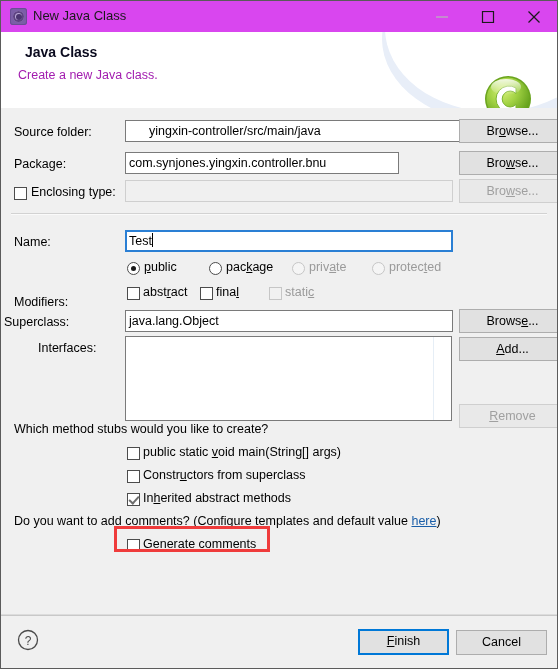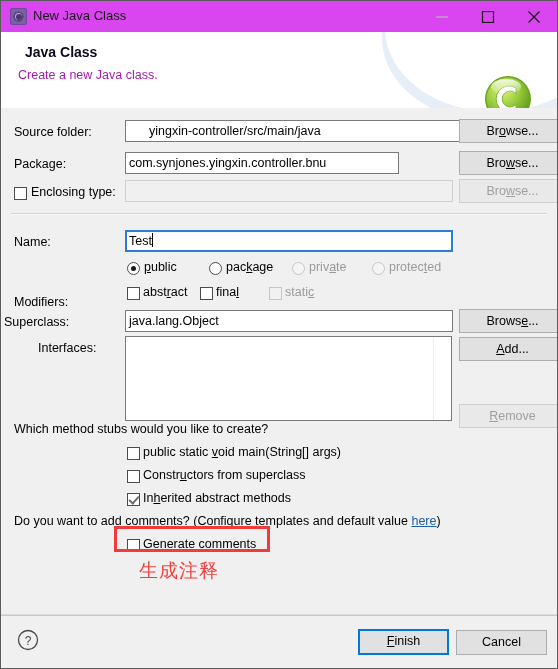--- a/index.html
+++ b/index.html
@@ -423,7 +423,6 @@
     <div class="lbl" style="left:142px; top:429px;"><span></span><u>G</u><span>enerate comments</span></div>
 
     <div id="annot-rect" style="top:418px;"></div>
-    <div id="annot-text" style="top:450px;">生成注释</div>
   </div>
 
   <div id="footer">

